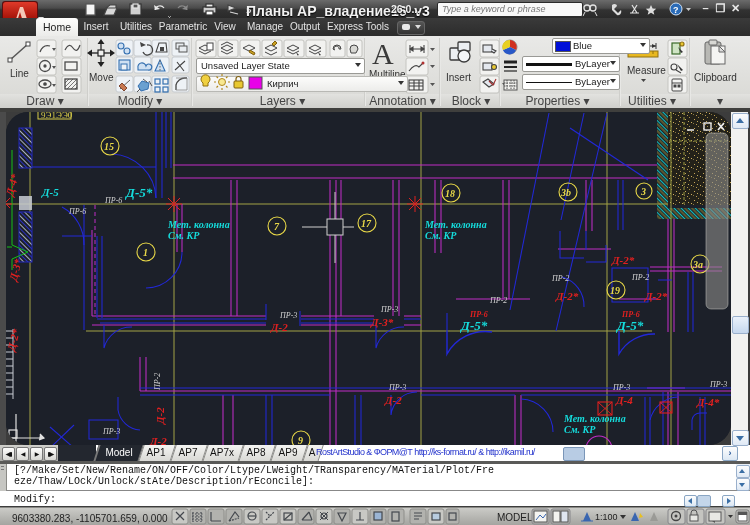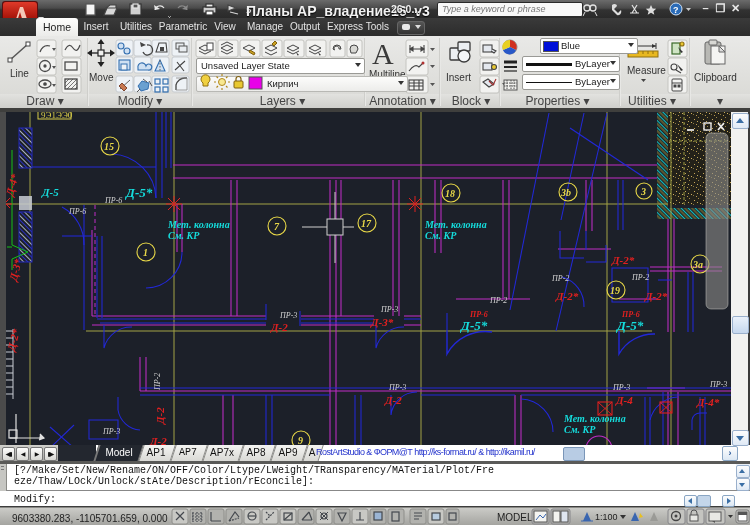--- a/index.html
+++ b/index.html
@@ -360,7 +360,7 @@
     <span style="position:absolute;left:70px;top:1px;">Кирпич</span>
     <span class="arr"></span>
   </div>
-<div class="combo" style="left:540px;top:38px;width:96px;">
+<div class="combo" style="left:552px;top:38px;width:96px;">
     <span style="position:absolute;left:2px;top:2px;width:14px;height:9px;background:#0010d8;border:1px solid #555;"></span>
     <span style="position:absolute;left:20px;top:1px;">Blue</span>
     <span class="arr"></span>

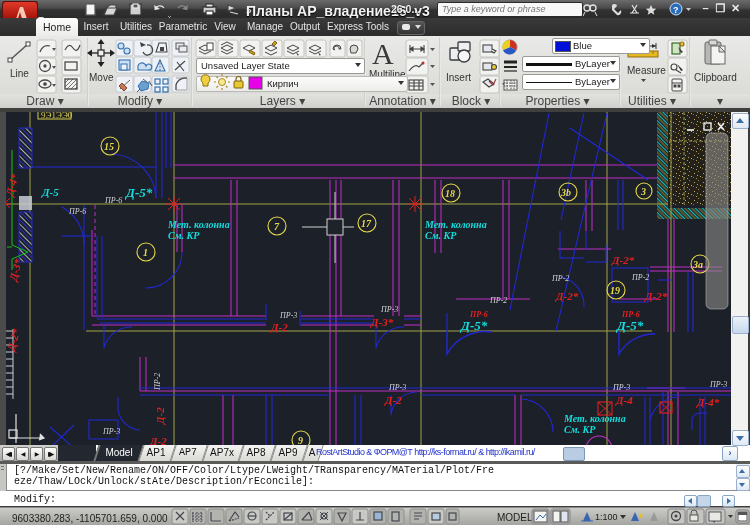--- a/index.html
+++ b/index.html
@@ -23,7 +23,7 @@
 .combo{position:absolute;height:14px;background:#fff;border:1px solid #9a9a96;border-radius:2px;font-size:9.5px;color:#222;}
 .combo .arr{position:absolute;right:3px;top:4px;width:0;height:0;border-left:3.5px solid transparent;border-right:3.5px solid transparent;border-top:4px solid #333;}
 
-#canvaswrap{left:6px;top:112px;width:725px;height:333px;background:#1c2029;overflow:hidden;}
+#canvaswrap{left:6px;top:112px;width:725px;height:333px;background:#1c2029;overflow:hidden;border-radius:22px;}
 #leftstrip{left:0;top:112px;width:6px;height:333px;background:#4b4b4b;}
 #vscroll{left:731px;top:112px;width:17px;height:333px;background:#f2f2f0;}
 #rightedge{left:748px;top:112px;width:2px;height:333px;background:#3a3a3a;}

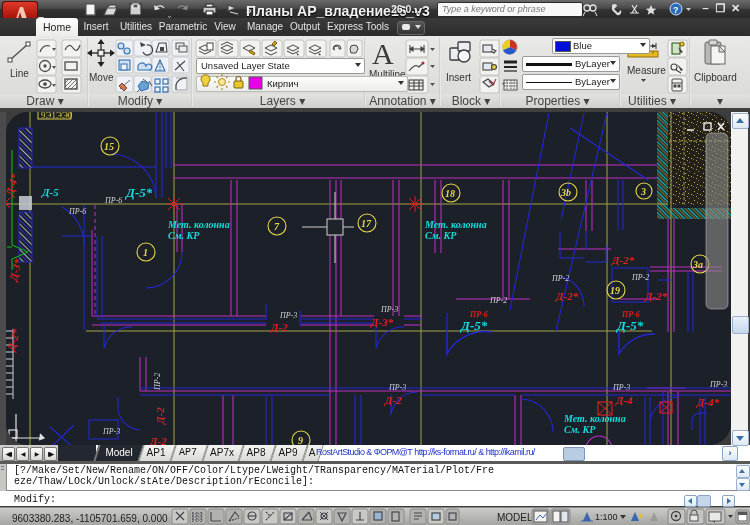--- a/index.html
+++ b/index.html
@@ -708,7 +708,7 @@
  <div class="ltab" style="left:141px;width:30px;"></div>
     <div class="ltabtxt" style="left:141px;width:30px;">AP1</div>
  <div class="ltab" style="left:173px;width:30px;"></div>
-    <div class="ltabtxt" style="left:173px;width:30px;font-family:Liberation Mono, monospace;">AP7</div>
+    <div class="ltabtxt" style="left:173px;width:30px;">AP7</div>
  <div class="ltab" style="left:205px;width:34px;"></div>
     <div class="ltabtxt" style="left:205px;width:34px;">AP7x</div>
  <div class="ltab" style="left:241px;width:30px;"></div>

